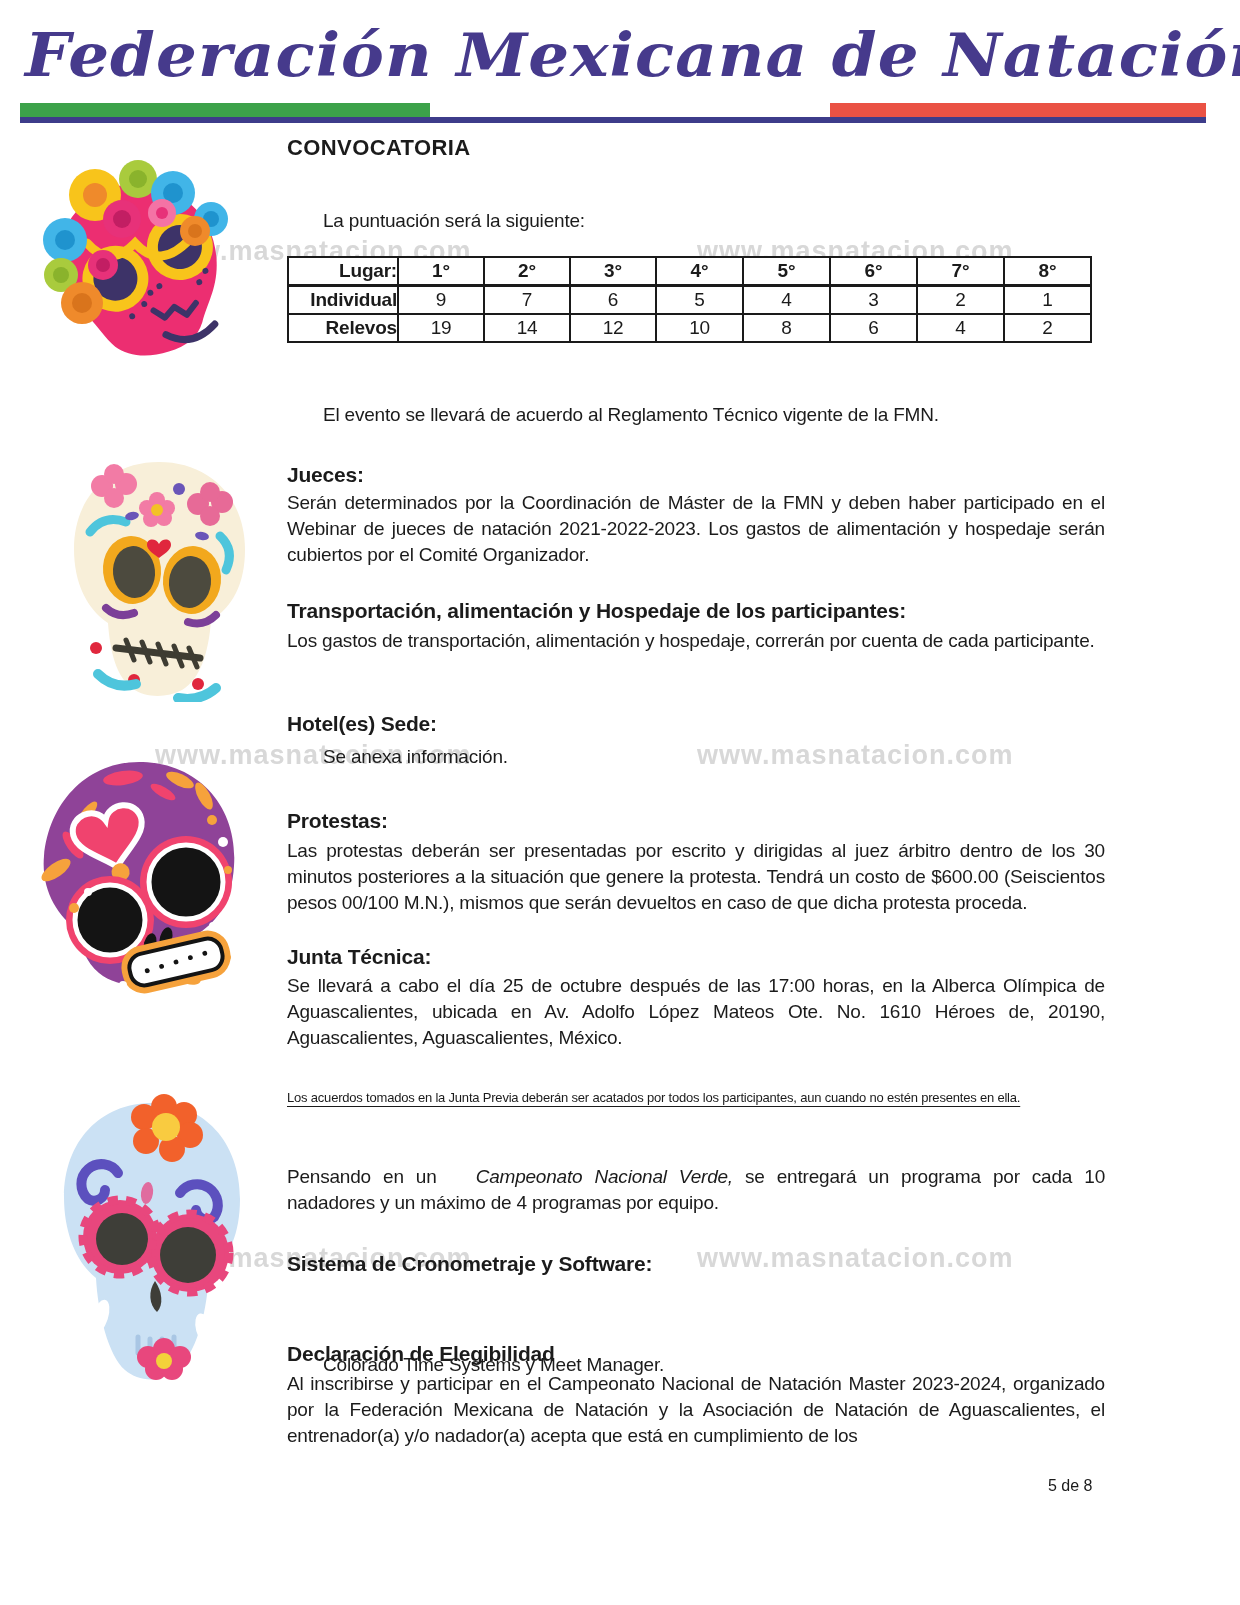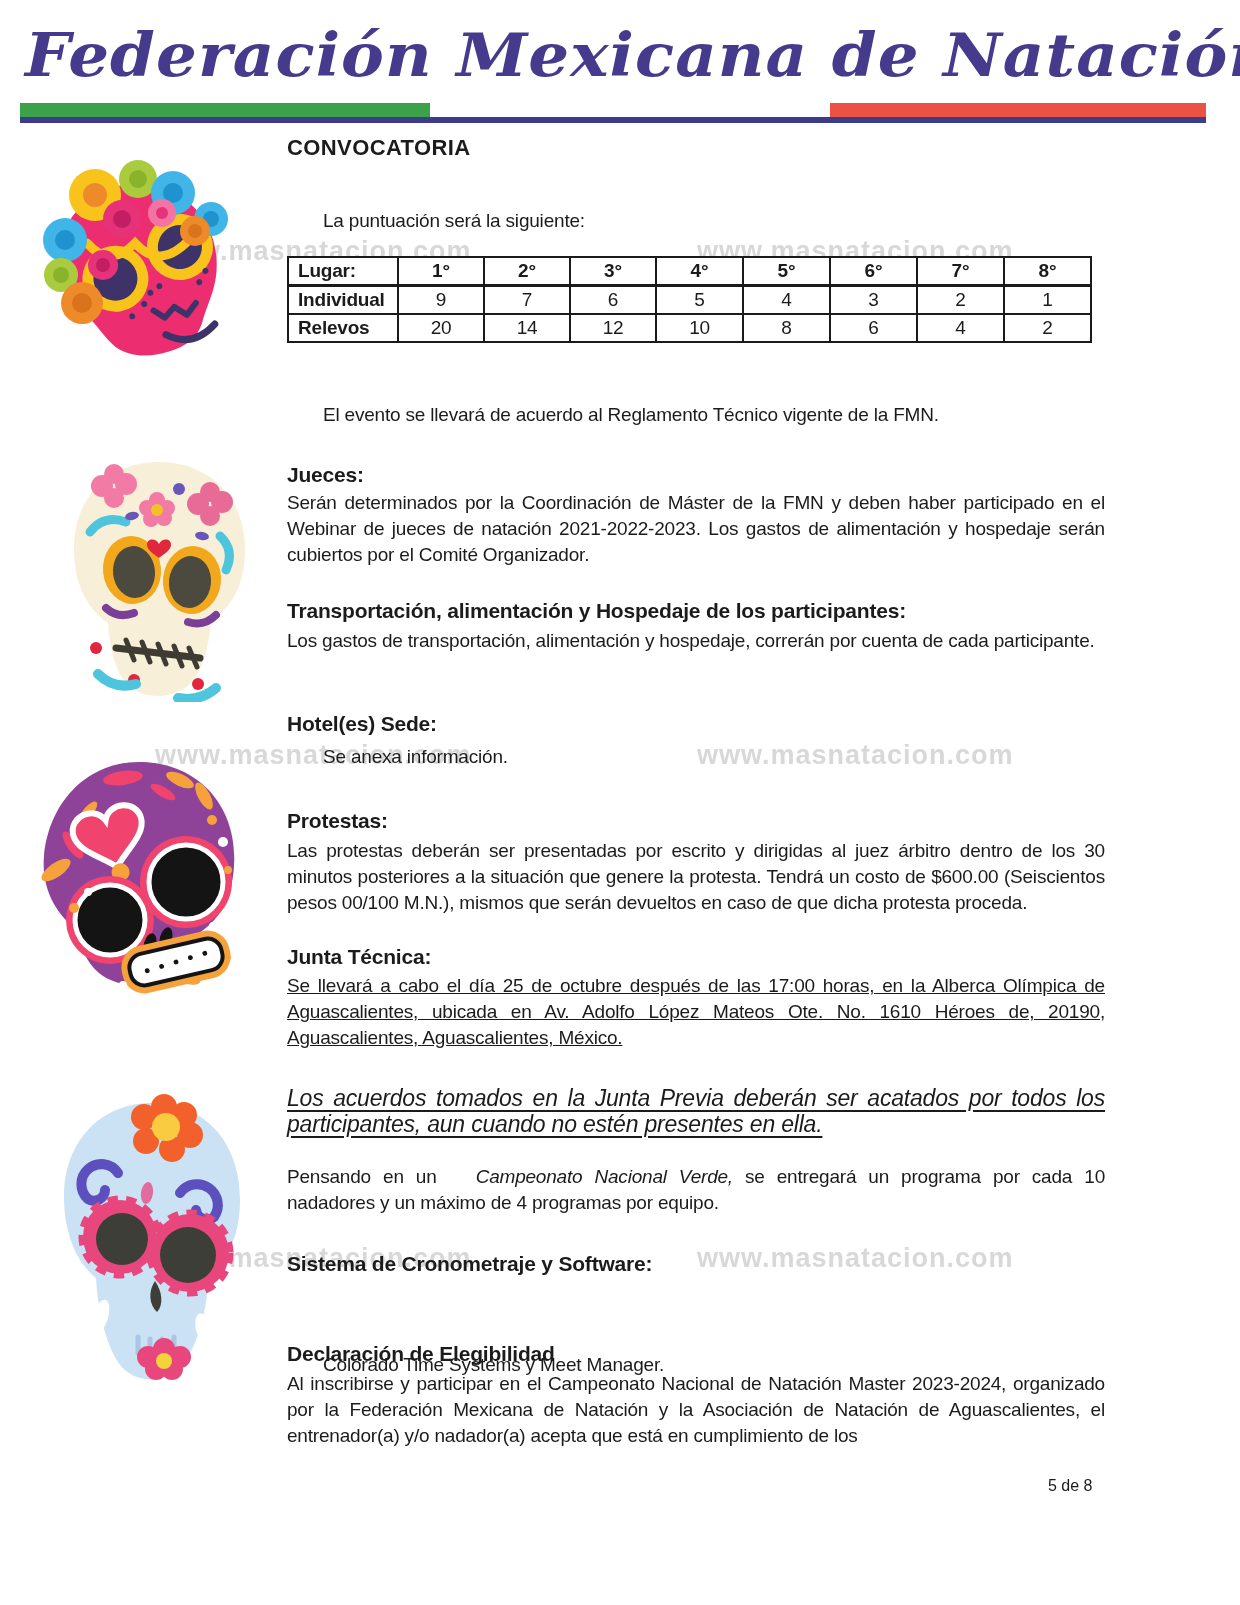--- a/index.html
+++ b/index.html
@@ -45,7 +45,7 @@
     text-align:center;vertical-align:middle;letter-spacing:-0.2px;
   }
   table.score tr.head td{font-weight:bold;border-bottom:3px solid #1a1a1a;}
-  table.score td.lbl{text-align:left;padding-left:9px;font-weight:bold;}
+  table.score td.lbl{text-align:right;padding-left:9px;font-weight:bold;}
   
   .pageno{position:absolute;left:1048px;top:1477px;font-size:16px;z-index:2;text-align:center;}
   

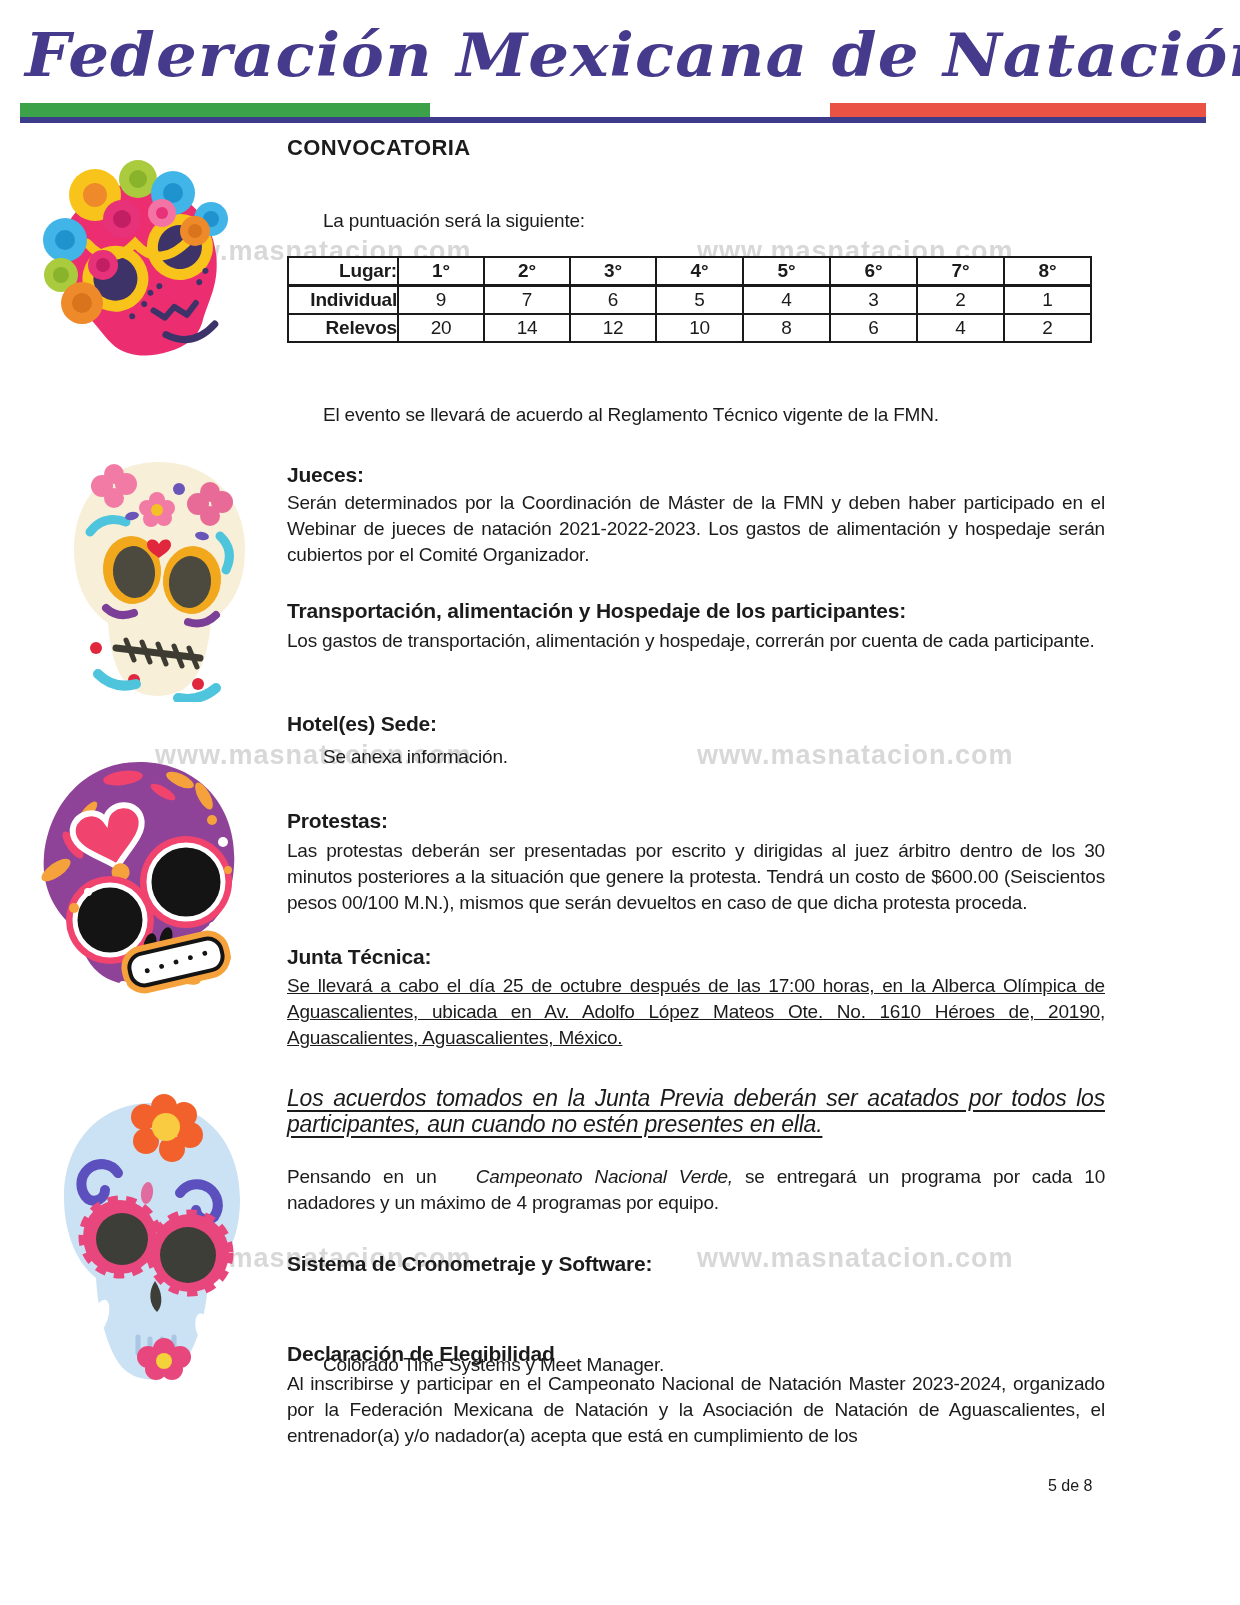--- a/index.html
+++ b/index.html
@@ -115,7 +115,7 @@
       </tr>
       <tr>
         <td class="lbl">Relevos</td>
-        <td>20</td>
+        <td>19</td>
         <td>14</td>
         <td>12</td>
         <td>10</td>

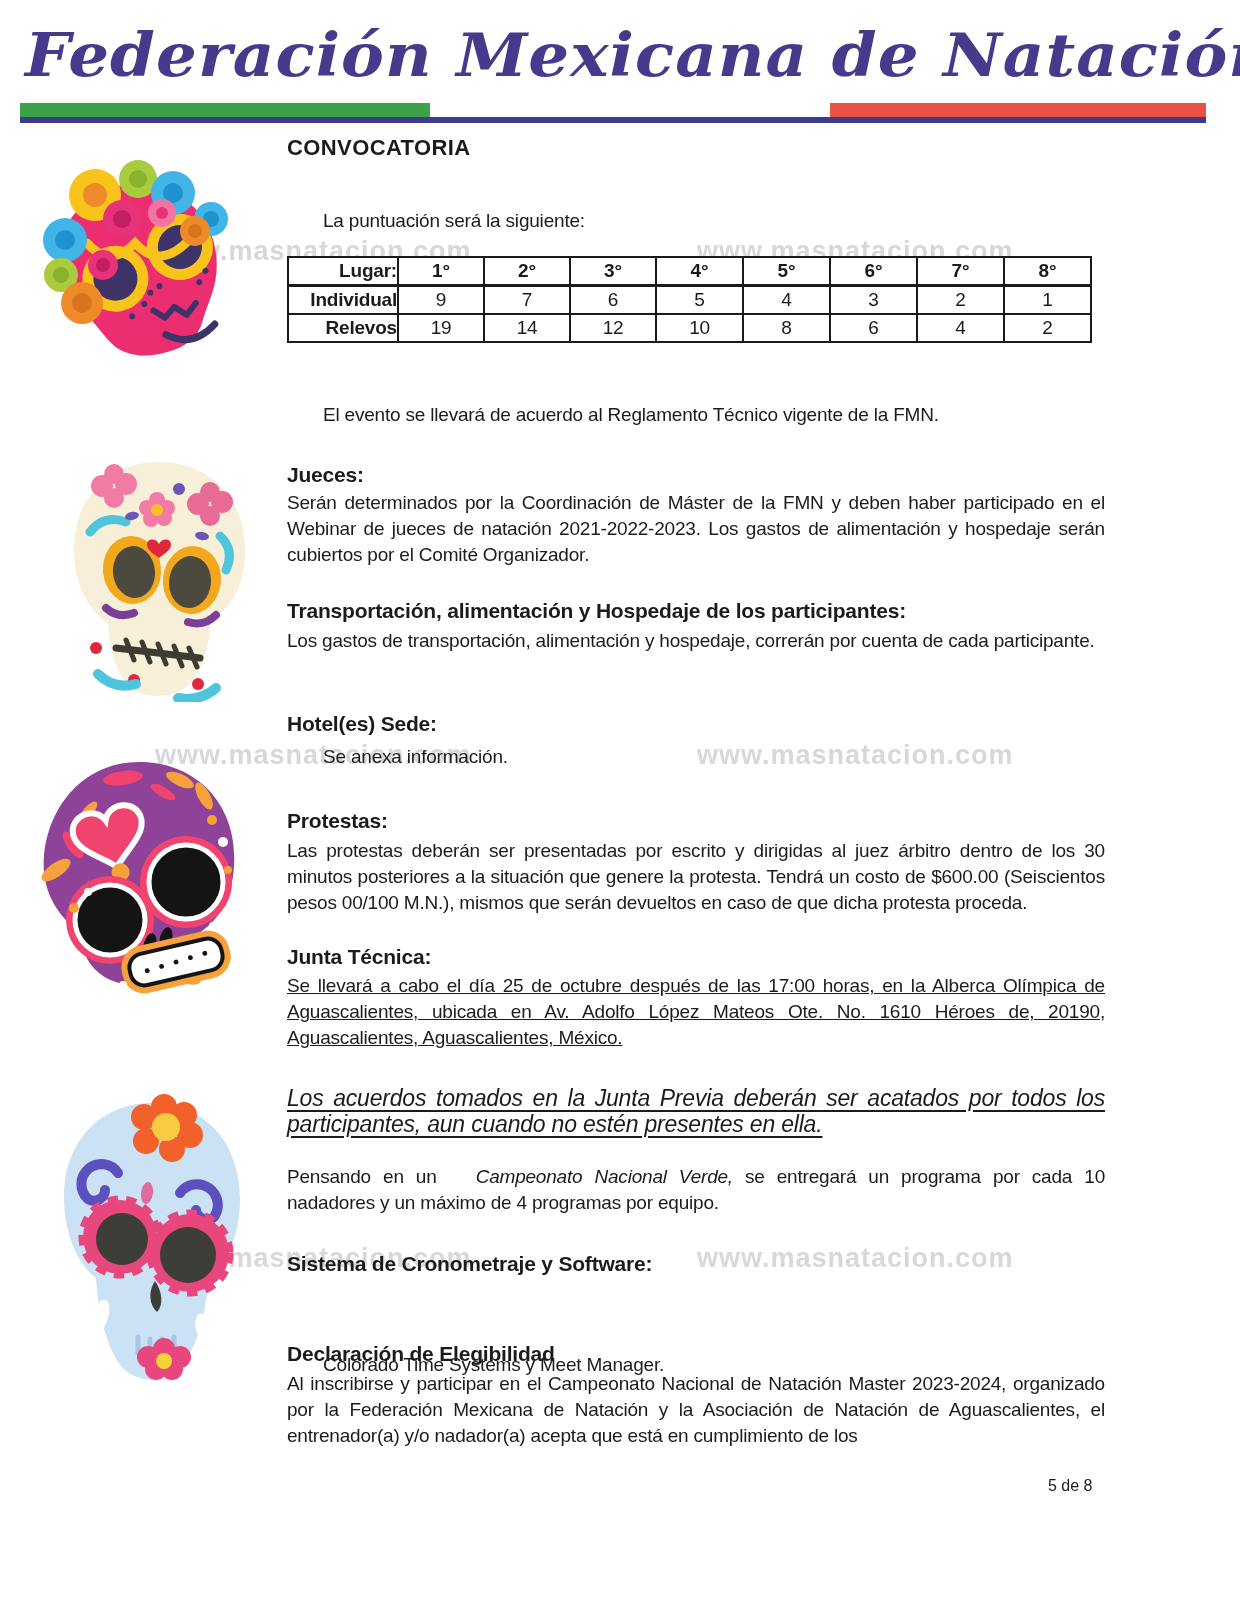--- a/index.html
+++ b/index.html
@@ -143,7 +143,7 @@
   <div class="blk body-txt" style="top:838px;">Las protestas deberán ser presentadas por escrito y dirigidas al juez árbitro dentro de los 30 minutos posteriores a la situación que genere la protesta. Tendrá un costo de $600.00 (Seiscientos pesos 00/100 M.N.), mismos que serán devueltos en caso de que dicha protesta proceda.</div>
 
   <div class="blk h-sec" style="top:945px;">Junta Técnica:</div>
-  <div class="blk body-txt" style="top:973px;text-decoration:underline;">Se llevará a cabo el día 25 de octubre después de las 17:00 horas, en la Alberca Olímpica de Aguascalientes, ubicada en Av. Adolfo López Mateos Ote. No. 1610 Héroes de, 20190, Aguascalientes, Aguascalientes, México.</div>
+  <div class="blk body-txt" style="top:973px;">Se llevará a cabo el día 25 de octubre después de las 17:00 horas, en la Alberca Olímpica de Aguascalientes, ubicada en Av. Adolfo López Mateos Ote. No. 1610 Héroes de, 20190, Aguascalientes, Aguascalientes, México.</div>
 
   <div class="blk note-txt" style="top:1085px;">Los acuerdos tomados en la Junta Previa deberán ser acatados por todos los participantes, aun cuando no estén presentes en ella.</div>
 

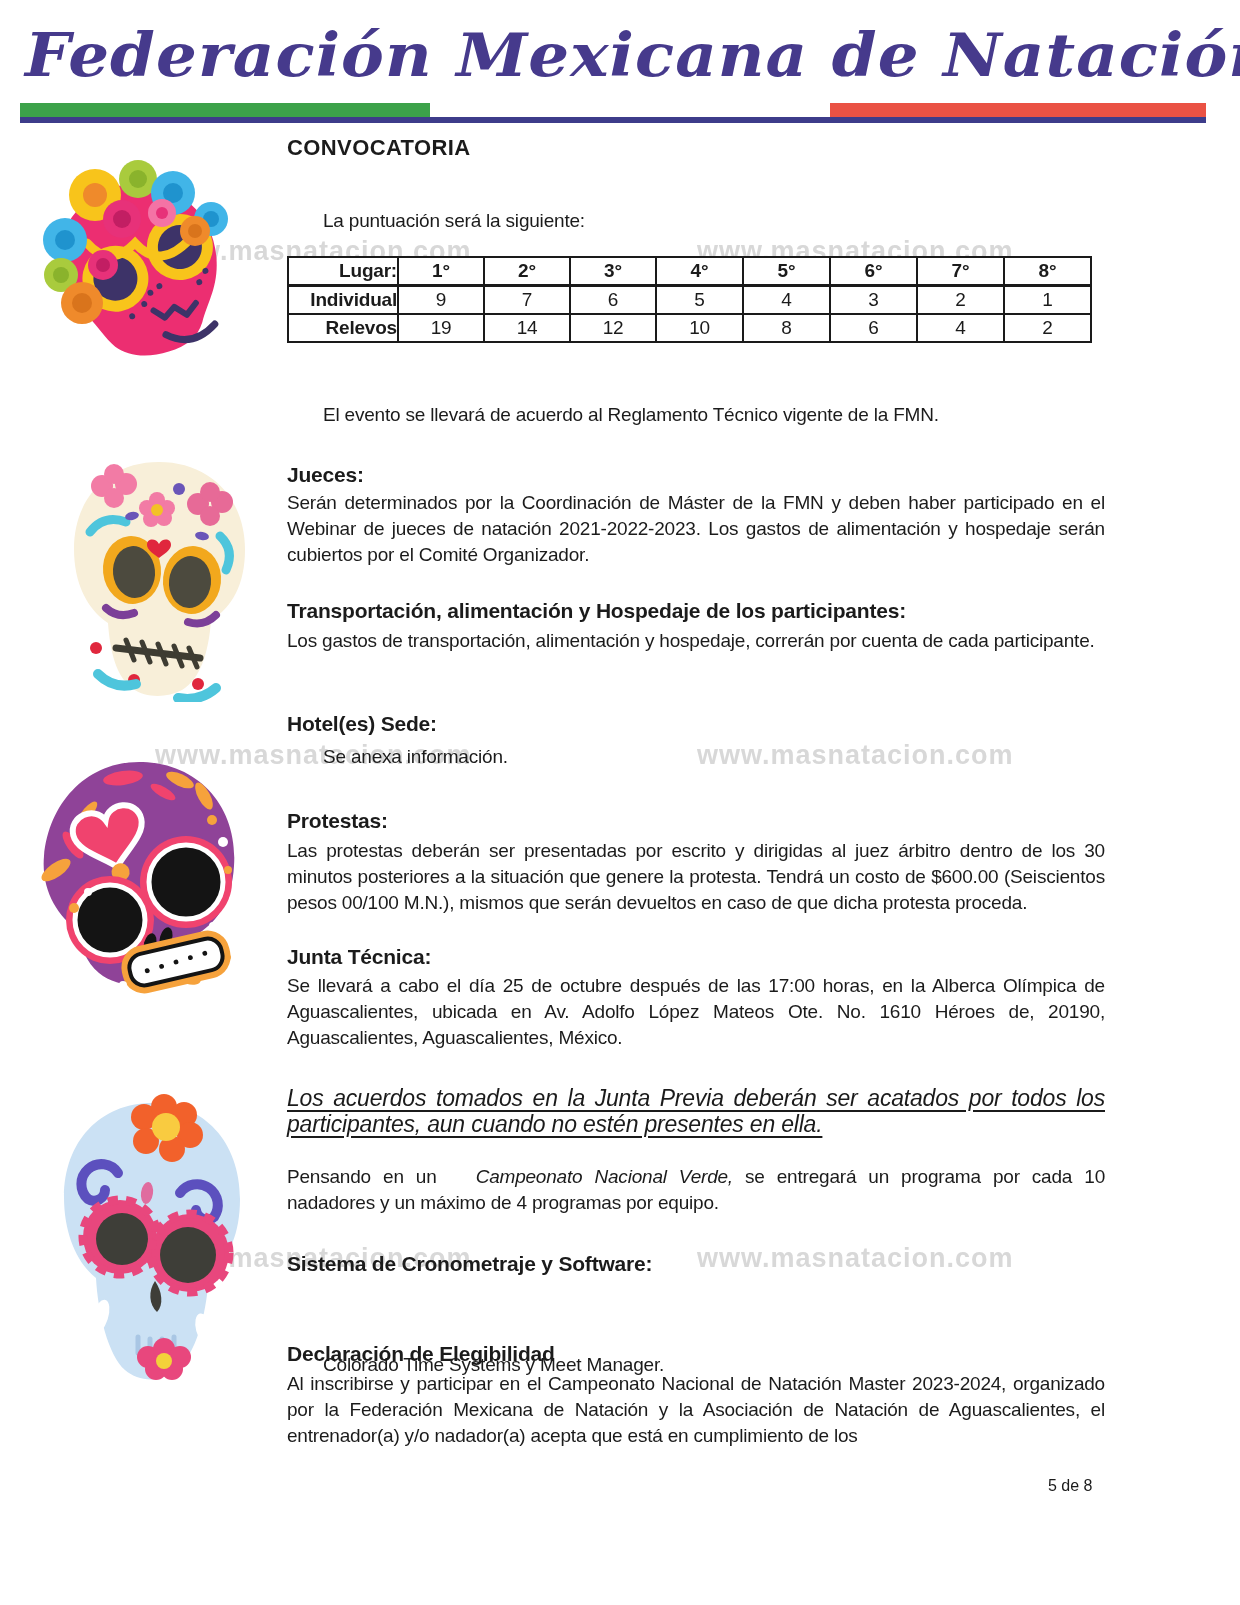--- a/index.html
+++ b/index.html
@@ -34,7 +34,7 @@
   .body-txt{font-size:19px;line-height:26px;letter-spacing:-0.2px;text-align:justify;}
   .body-one{font-size:19px;line-height:26px;letter-spacing:-0.2px;margin-left:36px;}
   .note-txt{
-    font-size:23px;line-height:26px;font-style:italic;text-align:justify;
+    font-size:13px;line-height:26px;text-align:justify;
     text-decoration:underline;text-underline-offset:4px;letter-spacing:-0.2px;
   }
   .em-ital{font-style:italic;margin-left:27px;}

